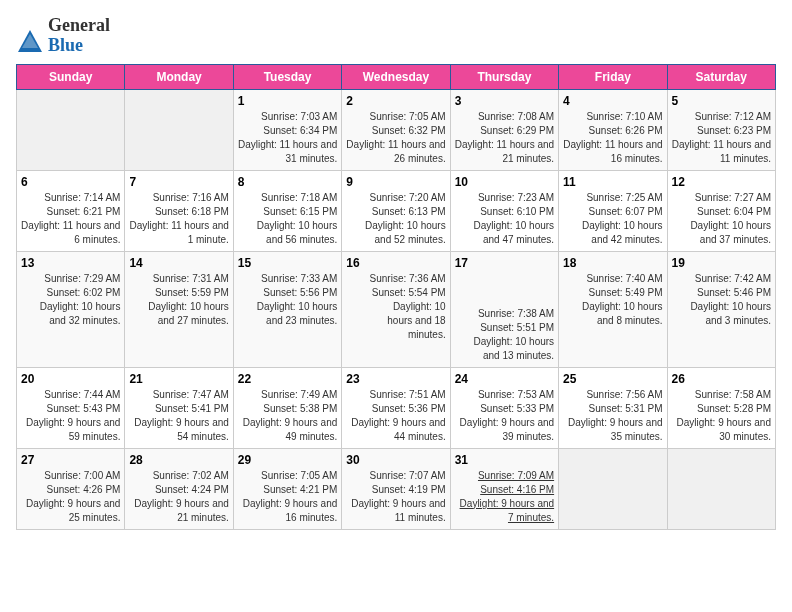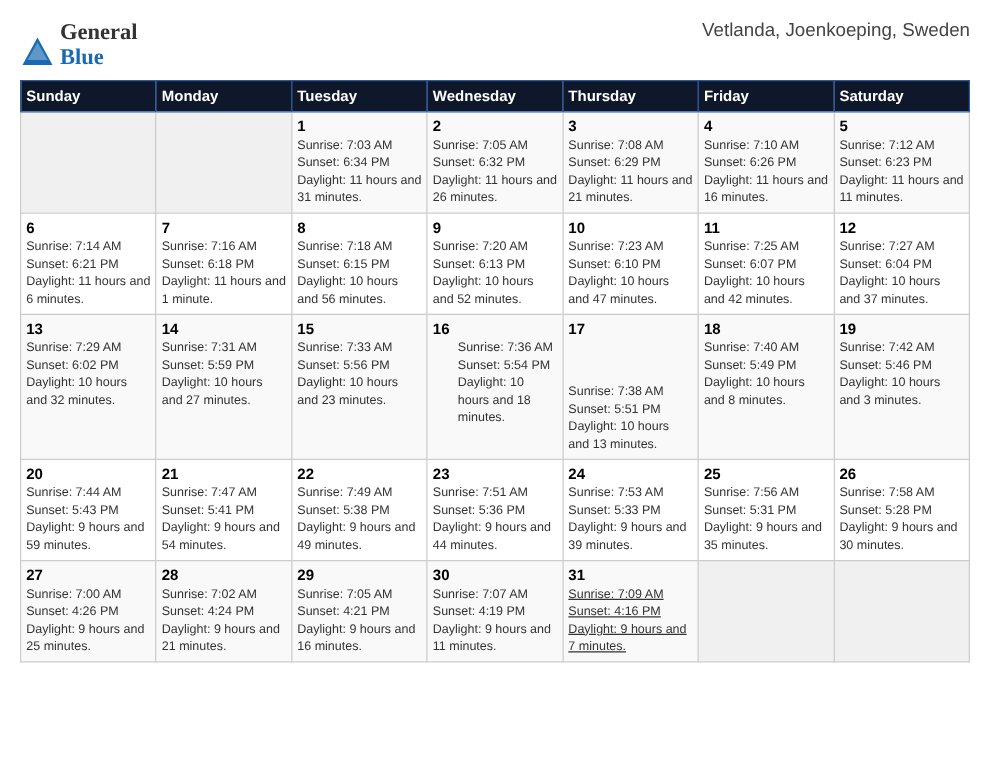--- a/index.html
+++ b/index.html
@@ -104,7 +104,6 @@
     </div>
   </div>
   <div class="title-block">
-    <div class="subtitle">Vetlanda, Joenkoeping, Sweden</div>
   </div>
 </div>
 

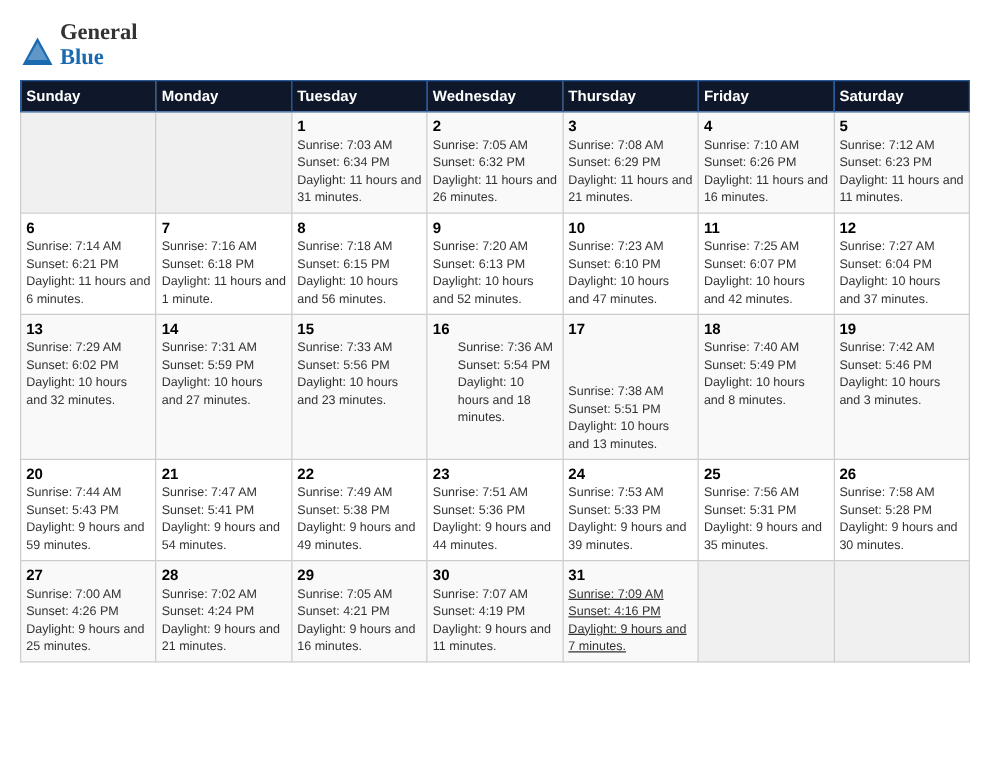--- a/index.html
+++ b/index.html
@@ -52,10 +52,10 @@
       font-size: 11px;
     }
     thead th {
-      background-color: #0f172a;
+      background-color: #ec4899;
       color: #fff;
       padding: 5px 4px;
-      text-align: left;
+      text-align: center;
       font-size: 12px;
       font-weight: bold;
       border: 1px solid #2a5a9a;

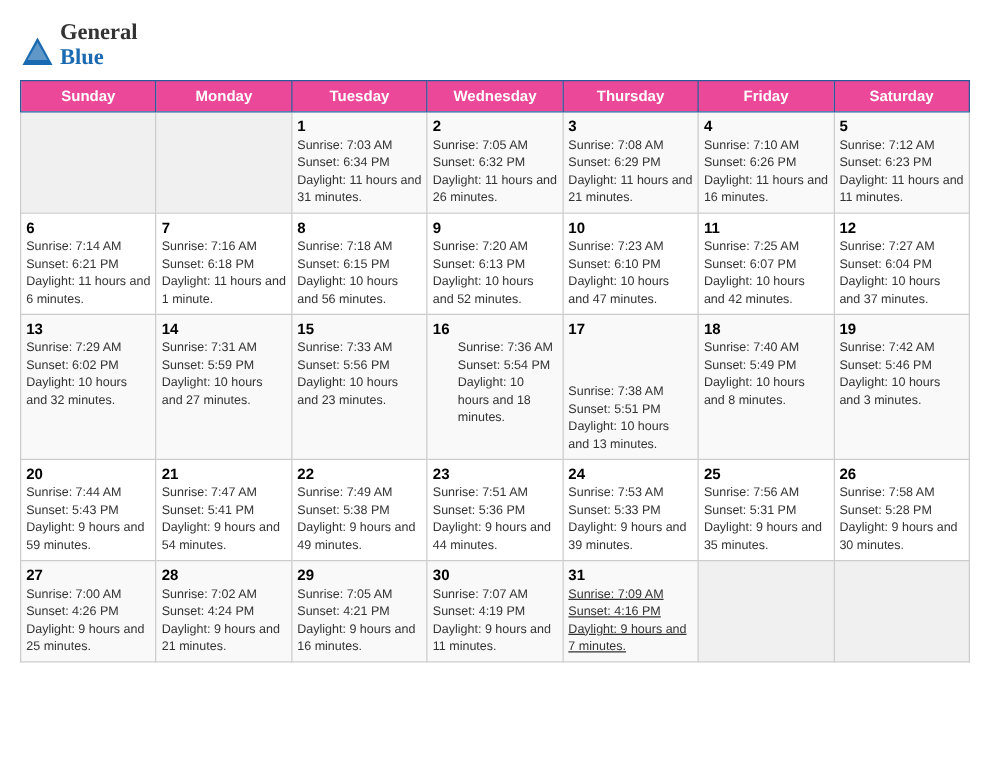--- a/index.html
+++ b/index.html
@@ -84,6 +84,7 @@
       font-size: 10px;
       color: #333;
       line-height: 1.4;
+      text-align: right;
     }
     .empty-cell {
       background: #f0f0f0 !important;

